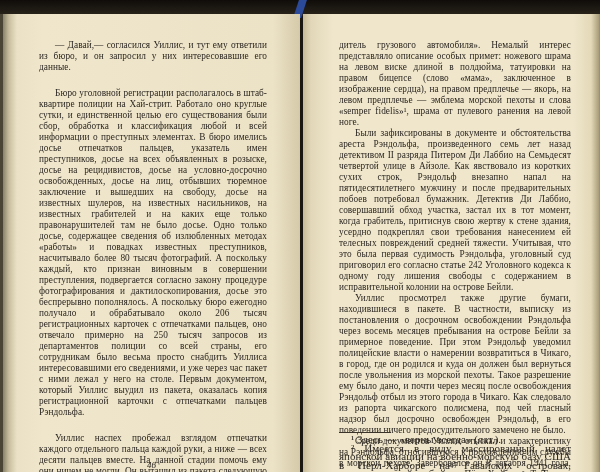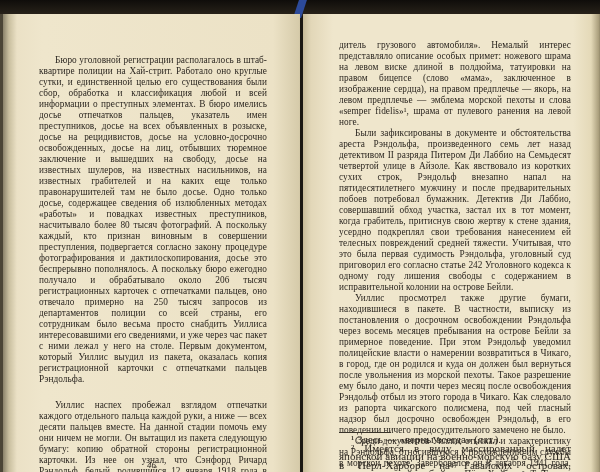--- a/index.html
+++ b/index.html
@@ -66,6 +66,7 @@
 
 <div class="page page-left">
   <div class="text-block">
+    <p>— Давай,— согласился Уиллис, и тут ему ответили из бюро, и он запросил у них интересовавшие его данные.</p>
     <p class="gap">Бюро уголовной регистрации располагалось в штаб-квартире полиции на Хай-стрит. Работало оно круглые сутки, и единственной целью его существования были сбор, обработка и классификация любой и всей информации о преступных элементах. В бюро имелись досье отпечатков пальцев, указатель имен преступников, досье на всех объявленных в розыске, досье на рецидивистов, досье на условно-досрочно освобожденных, досье на лиц, отбывших тюремное заключение и вышедших на свободу, досье на известных шулеров, на известных насильников, на известных грабителей и на каких еще только правонарушителей там не было досье. Одно только досье, содержащее сведения об излюбленных методах «работы» и повадках известных преступников, насчитывало более 80 тысяч фотографий. А поскольку каждый, кто признан виновным в совершении преступления, подвергается согласно закону процедуре фотографирования и дактилоскопирования, досье это беспрерывно пополнялось. А поскольку бюро ежегодно получало и обрабатывало около 206 тысяч регистрационных карточек с отпечатками пальцев, оно отвечало примерно на 250 тысяч запросов из департаментов полиции со всей страны, его сотрудникам было весьма просто снабдить Уиллиса интересовавшими его сведениями, и уже через час пакет с ними лежал у него на столе. Первым документом, который Уиллис выудил из пакета, оказалась копия регистрационной карточки с отпечатками пальцев Рэндольфа.</p>
     <p class="gap">Уиллис наспех пробежал взглядом отпечатки каждого отдельного пальца каждой руки, а ниже — всех десяти пальцев вместе. На данной стадии помочь ему они ничем не могли. Он вытащил из пакета следующую бумагу: копию обратной стороны регистрационной карточки. Из нее он узнал, что Сэнфорд Ричард Рэндольф, белый, родившийся 12 января 1918 года в Чикаго, штат Иллинойс, проживающий по адресу Калмз-поинт, Хайтер-лейн, 29, известен также под кличками Скипи, Скип, Скиппер, Скаппера. Содержались там сведения о его росте (пять футов десять дюймов) и весе (сто шестьдесят три фунта), цвете волос (каштановый), глаз (голубой) и кожи (светлый). В графе «профессия» значилось «Во-</p>
   </div>

